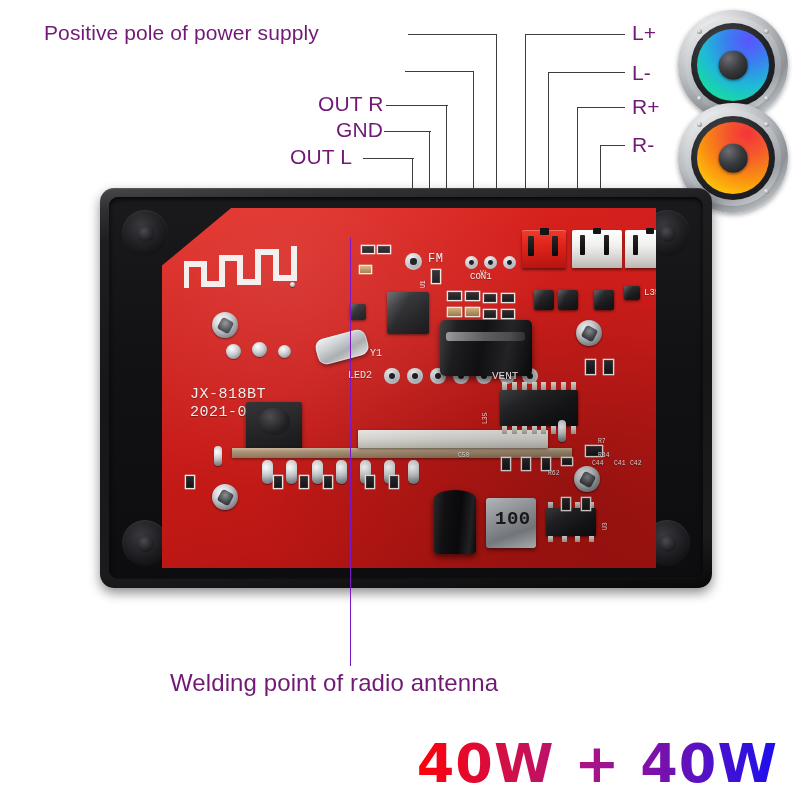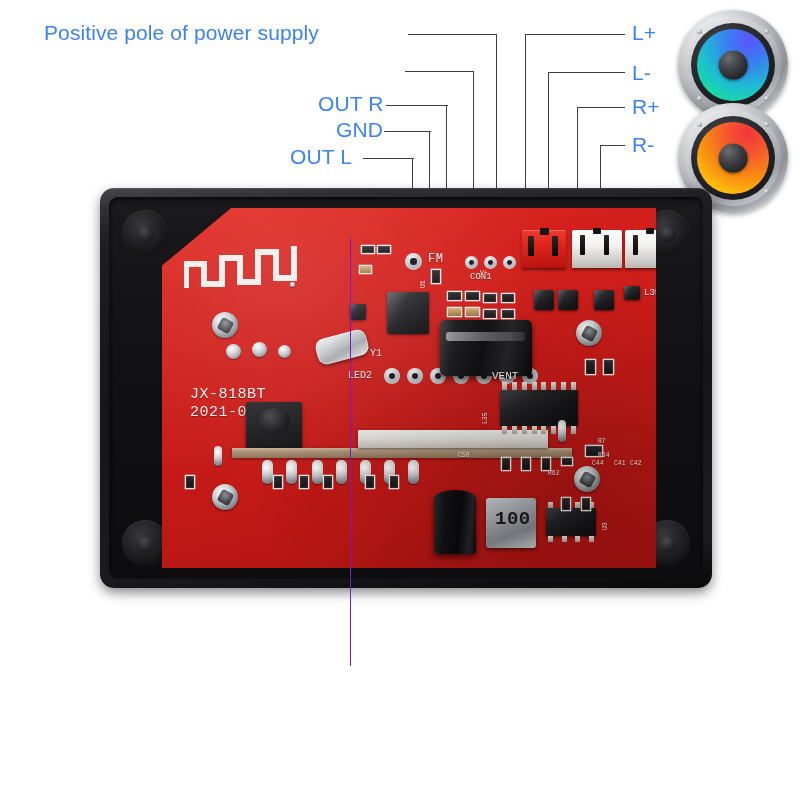--- a/index.html
+++ b/index.html
@@ -20,7 +20,7 @@
     position: absolute;
     font-family: "Liberation Sans", sans-serif;
     font-size: 21px;
-    color: #3b82f6;
+    color: #701a75;
     white-space: nowrap;
     line-height: 1;
     letter-spacing: .1px;

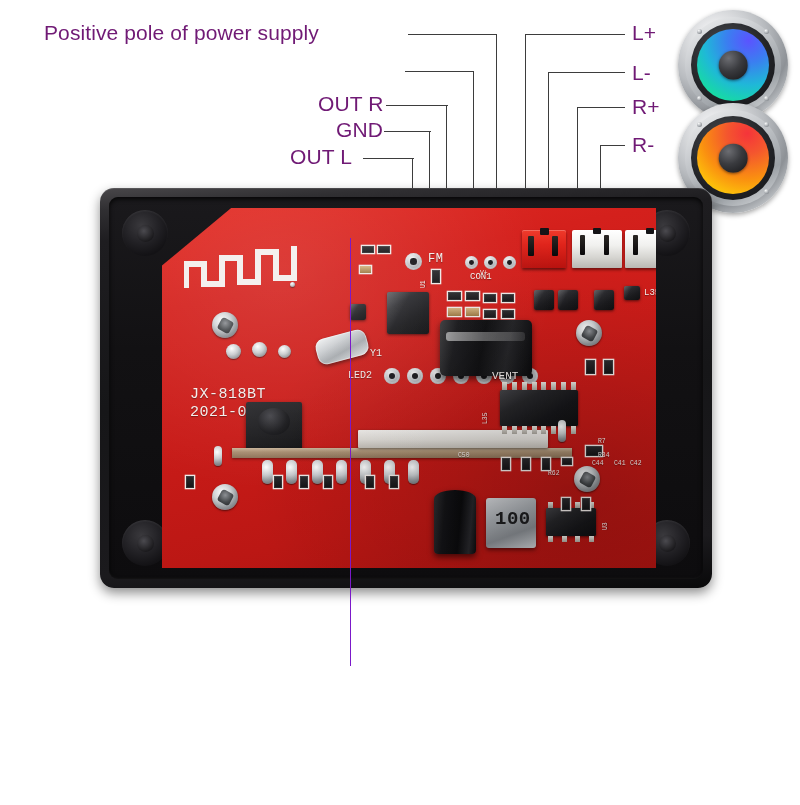--- a/index.html
+++ b/index.html
@@ -519,6 +519,7 @@
   </div>
 
   <div class="lead v violet" style="left:350px; top:238px; height:428px;"></div>
+  <div class="anno" style="left:170px; top:671px; font-size:24px;">Welding point of radio antenna</div>
 
 
 </div>

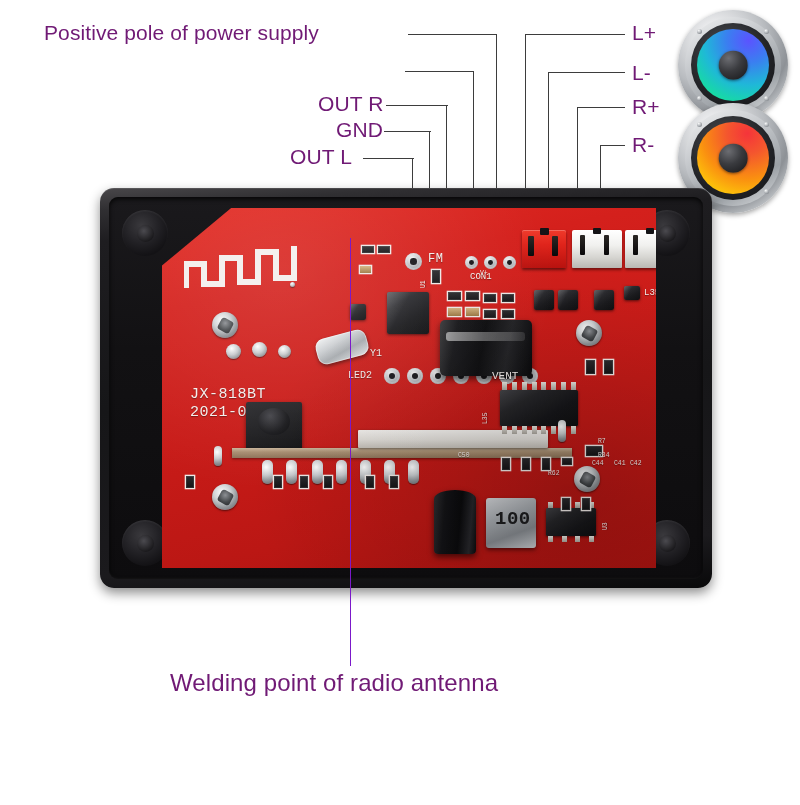--- a/index.html
+++ b/index.html
@@ -521,6 +521,7 @@
   <div class="lead v violet" style="left:350px; top:238px; height:428px;"></div>
   <div class="anno" style="left:170px; top:671px; font-size:24px;">Welding point of radio antenna</div>
 
+  <div id="watt" style="right:22px; bottom:14px;">40W + 40W</div>
 
 </div>
 

